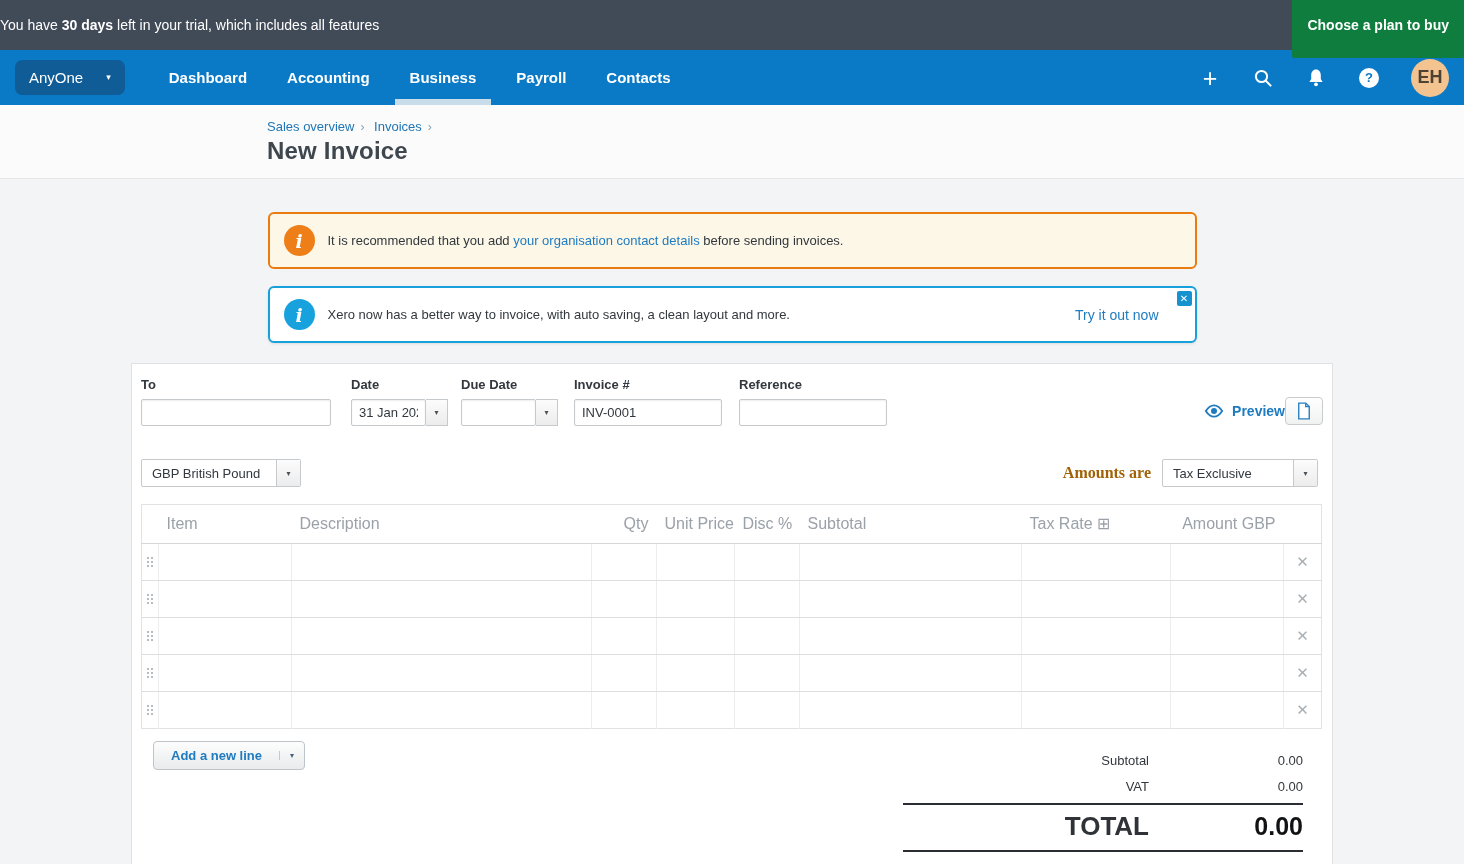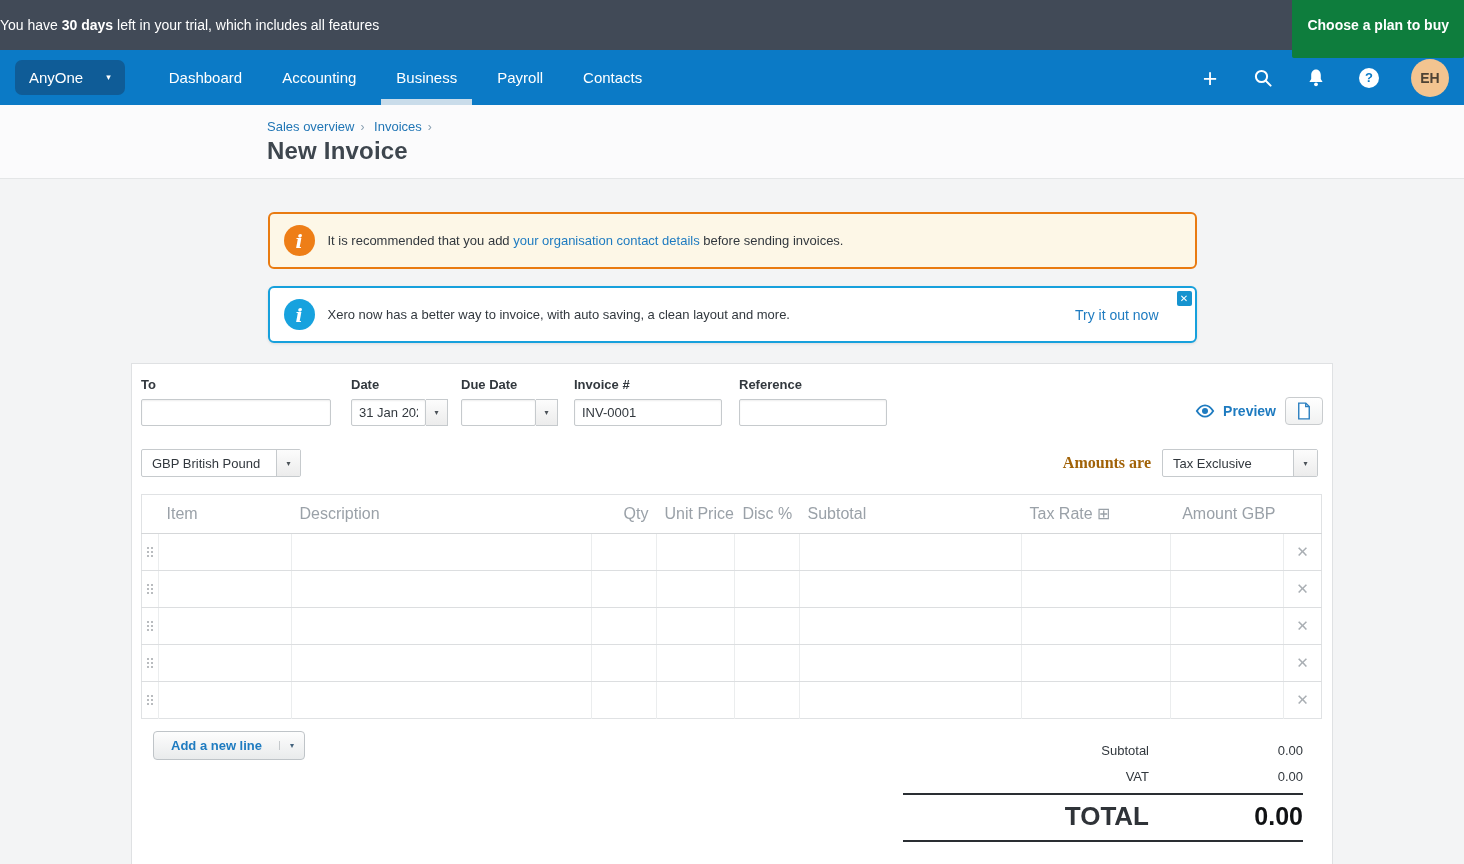--- a/index.html
+++ b/index.html
@@ -19,7 +19,7 @@
               display: flex; align-items: center; gap: 23px; cursor: pointer; margin-right: 24px; }
   .caret { font-size: 9px; line-height: 1; }
   .nav-items { display: flex; height: 55px; }
-  .nav-item { color: #fff; font-size: 15px; font-weight: normal; line-height: 55px; padding: 0 13px;
+  .nav-item { color: #fff; font-size: 15px; font-weight: bold; line-height: 55px; padding: 0 13px;
               margin: 0 7px; text-decoration: none; position: relative; }
   .nav-item.active::after { content: ""; position: absolute; left: -2px; right: -2px; bottom: 0; height: 6px; background: #c9dcea; }
   .nav-right { margin-left: auto; display: flex; align-items: center; gap: 31px; }

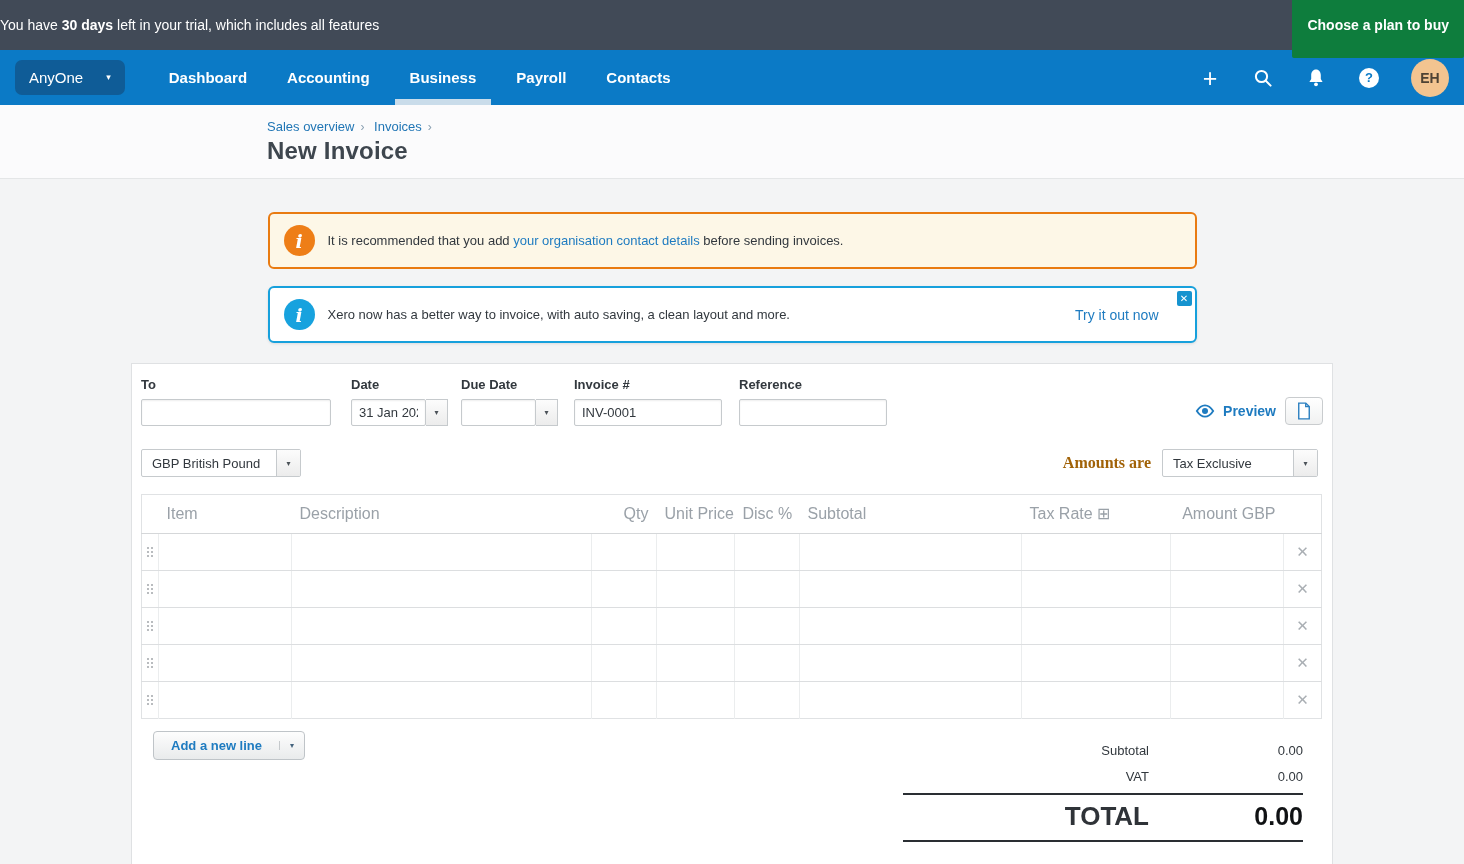--- a/index.html
+++ b/index.html
@@ -28,7 +28,7 @@
   .help-circle { width: 20px; height: 20px; border-radius: 50%; background: #fff; color: #0b7ac6;
                  font-size: 13px; font-weight: bold; display: flex; align-items: center; justify-content: center; }
   .avatar { width: 38px; height: 38px; border-radius: 50%; background: #f3c490; color: #4e4234;
-            font-size: 14px; font-weight: bold; display: flex; align-items: center; justify-content: center; cursor: pointer; }
+            font-size: 18px; font-weight: bold; display: flex; align-items: center; justify-content: center; cursor: pointer; }
 
   
   .page-header { background: #fbfbfc; border-bottom: 1px solid #e4e6e7; padding: 14px 0 13px 267px; }

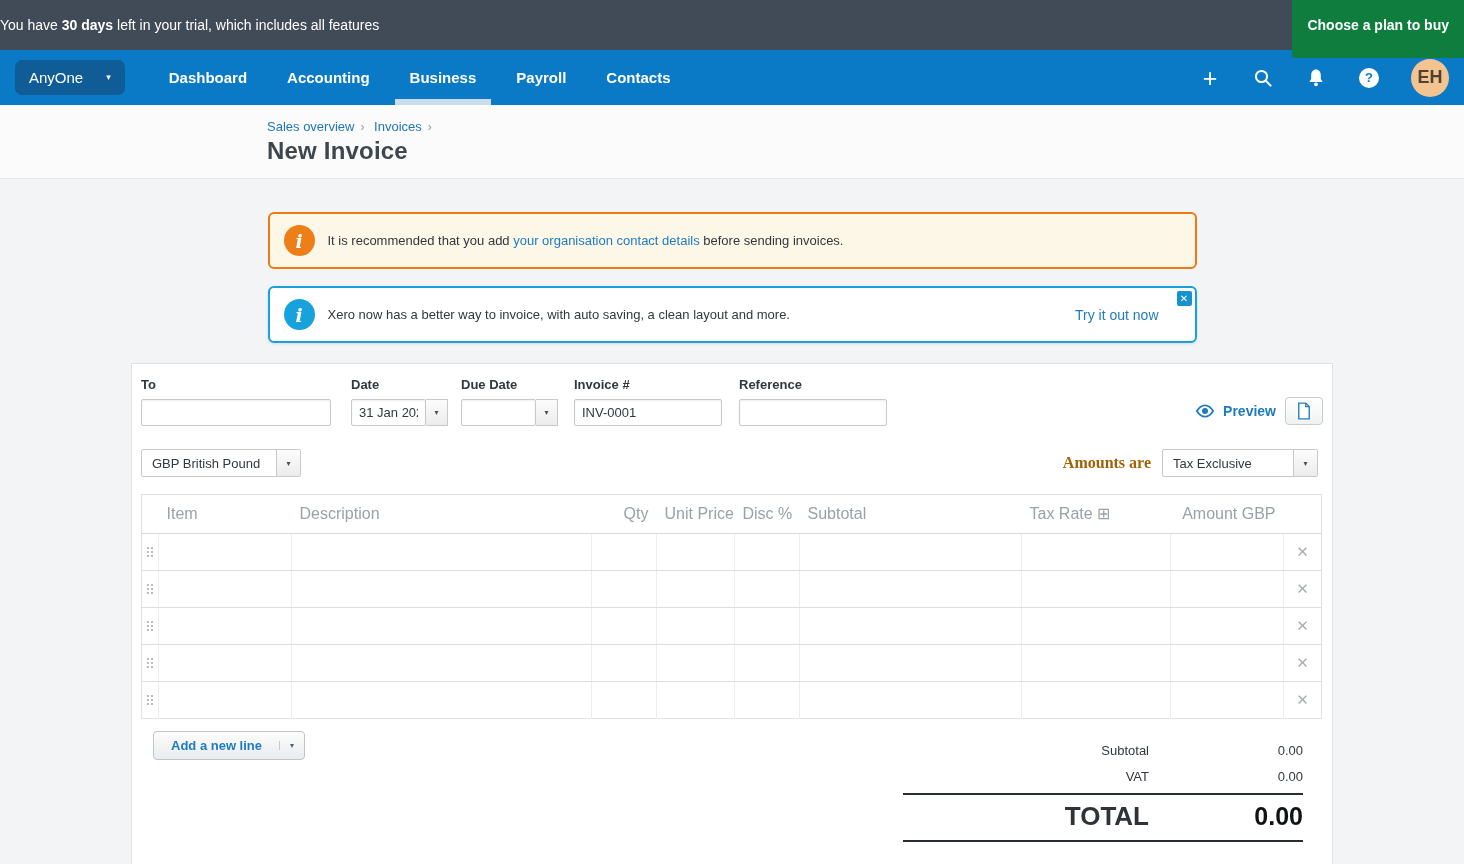--- a/index.html
+++ b/index.html
@@ -72,7 +72,7 @@
   .f-inv { width: 148px; margin-right: 17px; }
   .f-ref { width: 148px; }
 
-  .preview-wrap { margin-left: auto; display: flex; gap: 9px; padding-bottom: 1px; }
+  .preview-wrap { margin-left: auto; display: flex; padding-bottom: 1px; }
   .preview-link { display: flex; align-items: center; gap: 8px; color: #1e7bc0; font-size: 14px; font-weight: bold;
                   text-decoration: none; cursor: pointer; }
   .doc-btn { width: 38px; height: 28px; border: 1px solid #c9ccce; border-radius: 4px;

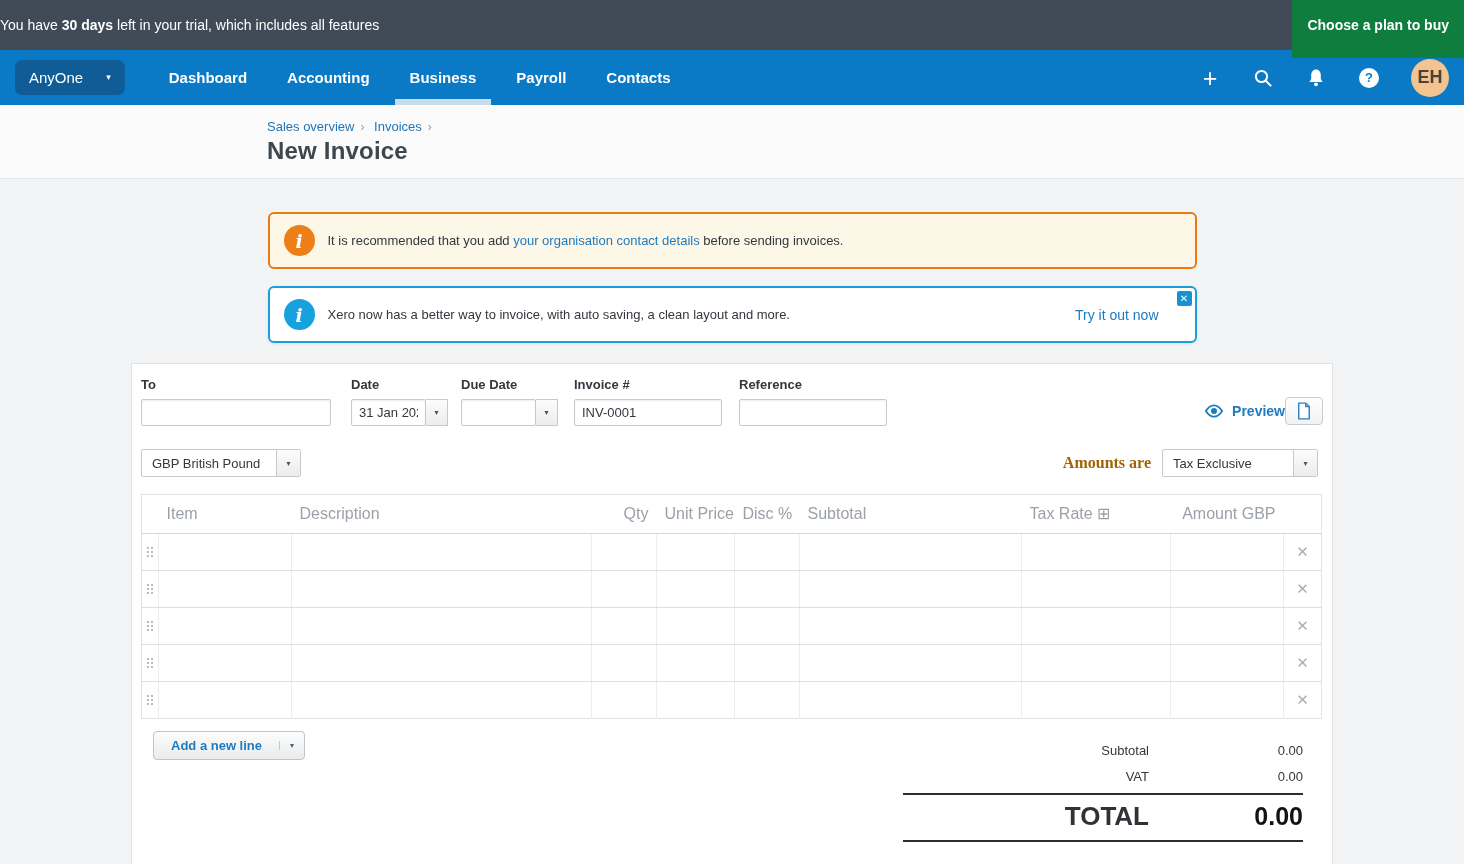--- a/index.html
+++ b/index.html
@@ -78,7 +78,7 @@
   .doc-btn { width: 38px; height: 28px; border: 1px solid #c9ccce; border-radius: 4px;
              background: linear-gradient(#ffffff, #f0f1f1); display: flex; align-items: center; justify-content: center; cursor: pointer; }
 
-  .currency-row { margin-top: 23px; display: flex; align-items: flex-end; justify-content: space-between; }
+  .currency-row { margin-top: 33px; display: flex; align-items: flex-end; justify-content: space-between; }
   .select-box { display: flex; align-items: stretch; border: 1px solid #c6cacd; border-radius: 2px; background: #fff;
                 height: 28px; cursor: pointer; }
   .select-text { padding: 0 10px; font-size: 13px; color: #32383e; display: flex; align-items: center; flex: 1; }

